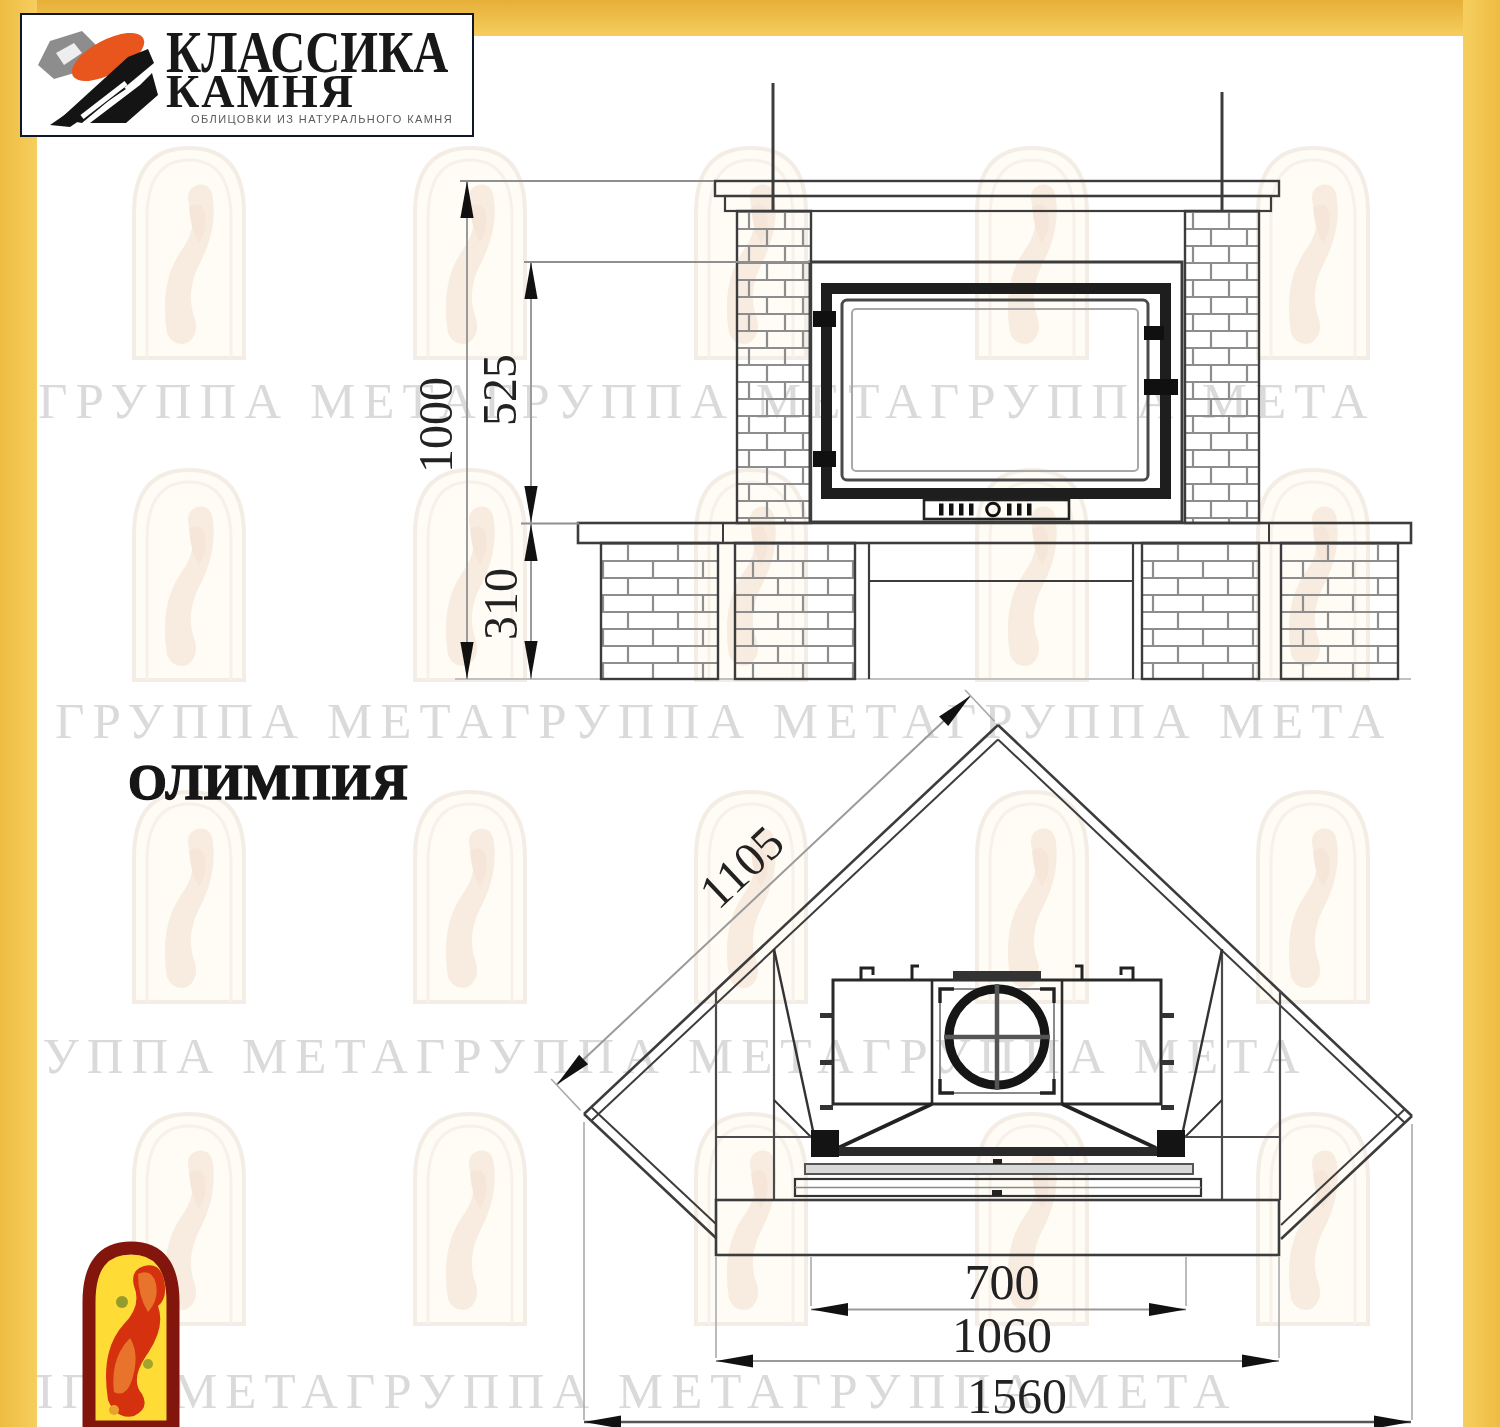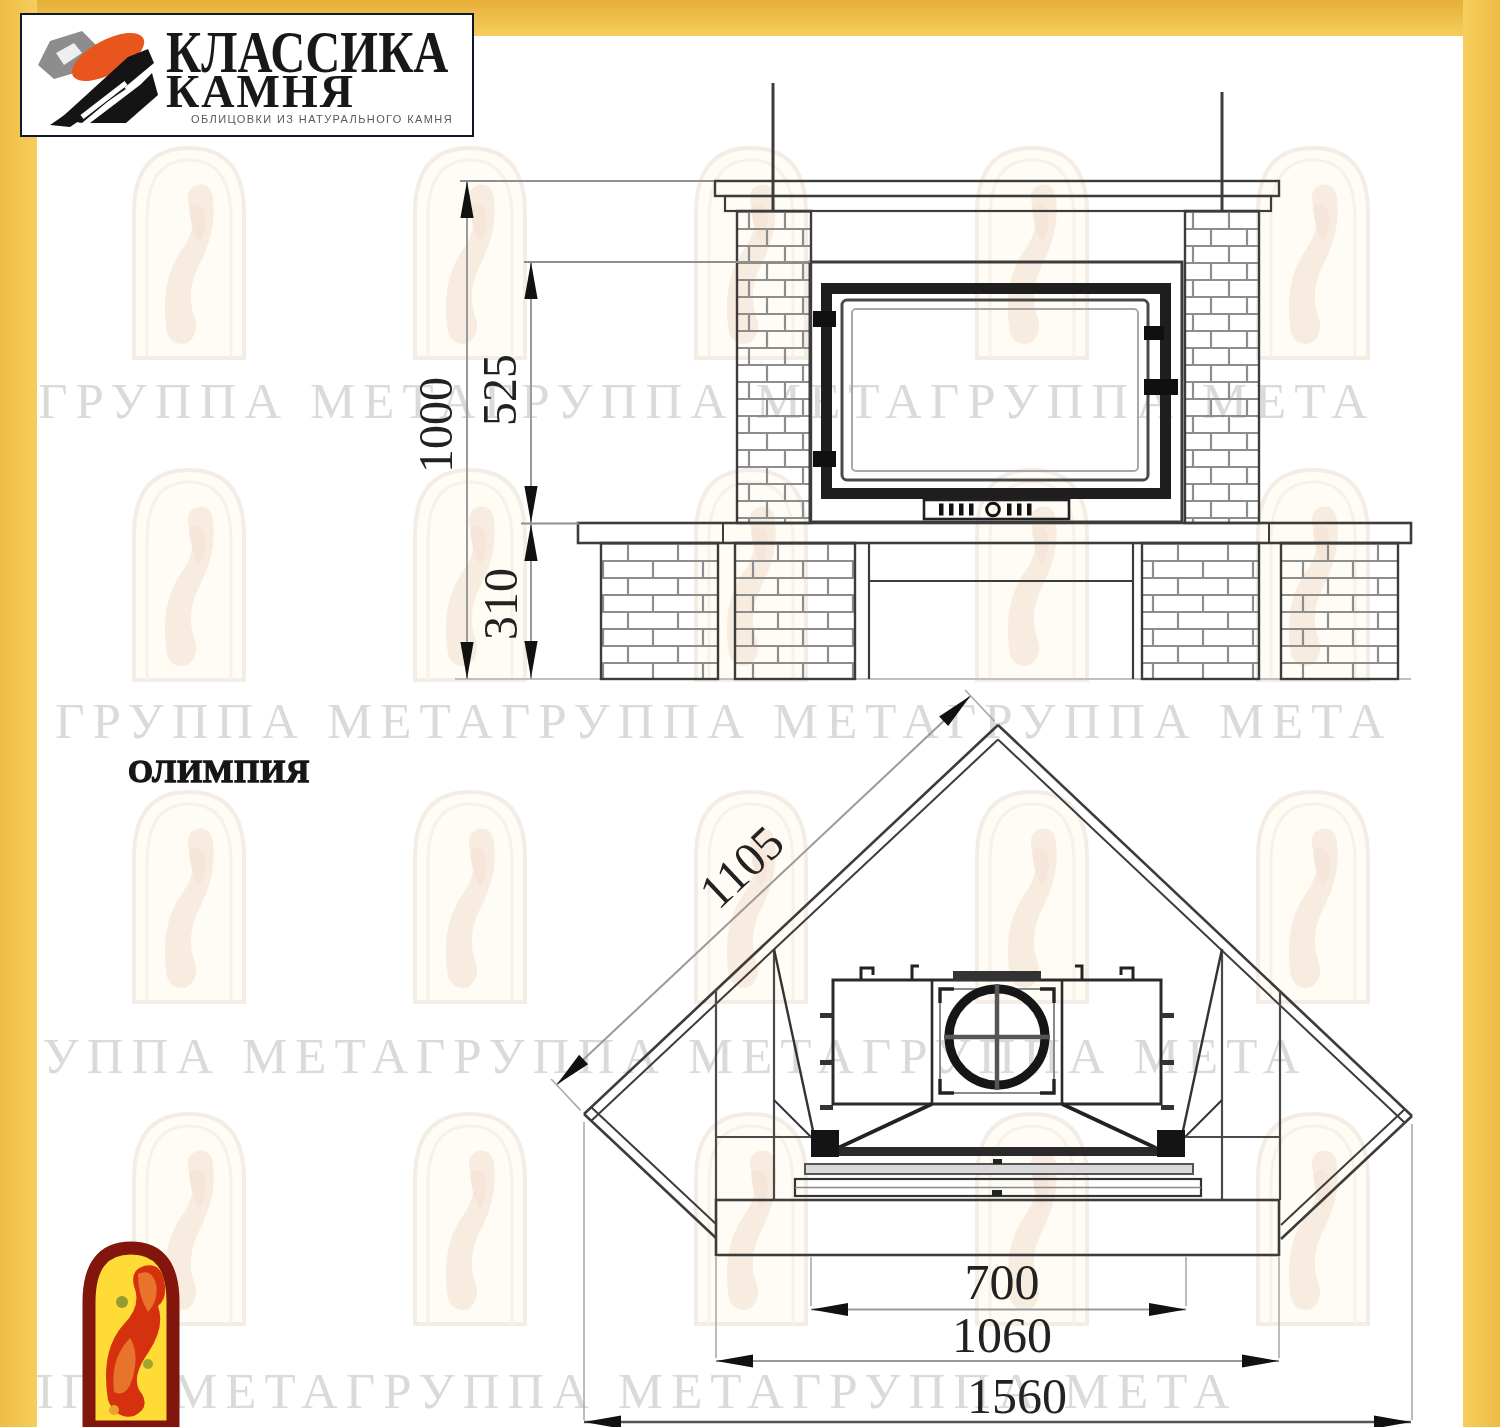--- a/index.html
+++ b/index.html
@@ -254,7 +254,7 @@
   <div class="abs" style="left:147px;top:99px;width:330px;line-height:1;font-family:'Liberation Sans',sans-serif;font-weight:normal;font-size:11px;letter-spacing:1.4px;color:#5a5a5a;margin-left:22px;">ОБЛИЦОВКИ ИЗ НАТУРАЛЬНОГО КАМНЯ</div>
 </div>
 
-<div class="abs" style="left:128px;top:753px;z-index:3;font-family:'Liberation Serif',serif;font-weight:bold;font-size:32px;letter-spacing:1px;color:#161616;-webkit-text-stroke:1.3px #161616;">ОЛИМПИЯ</div>
+<div class="abs" style="left:128px;top:753px;z-index:3;font-family:'Liberation Serif',serif;font-weight:bold;font-size:50px;letter-spacing:1px;color:#161616;-webkit-text-stroke:1.3px #161616;">ОЛИМПИЯ</div>
 
 <svg class="abs" style="left:80px;top:1240px;z-index:3" width="100" height="187" viewBox="0 0 100 187">
   <path d="M9,187 L9,62 Q9,8 51,8 Q93,8 93,62 L93,187 Z" fill="#ffdc35" stroke="#82150c" stroke-width="13"></path>

